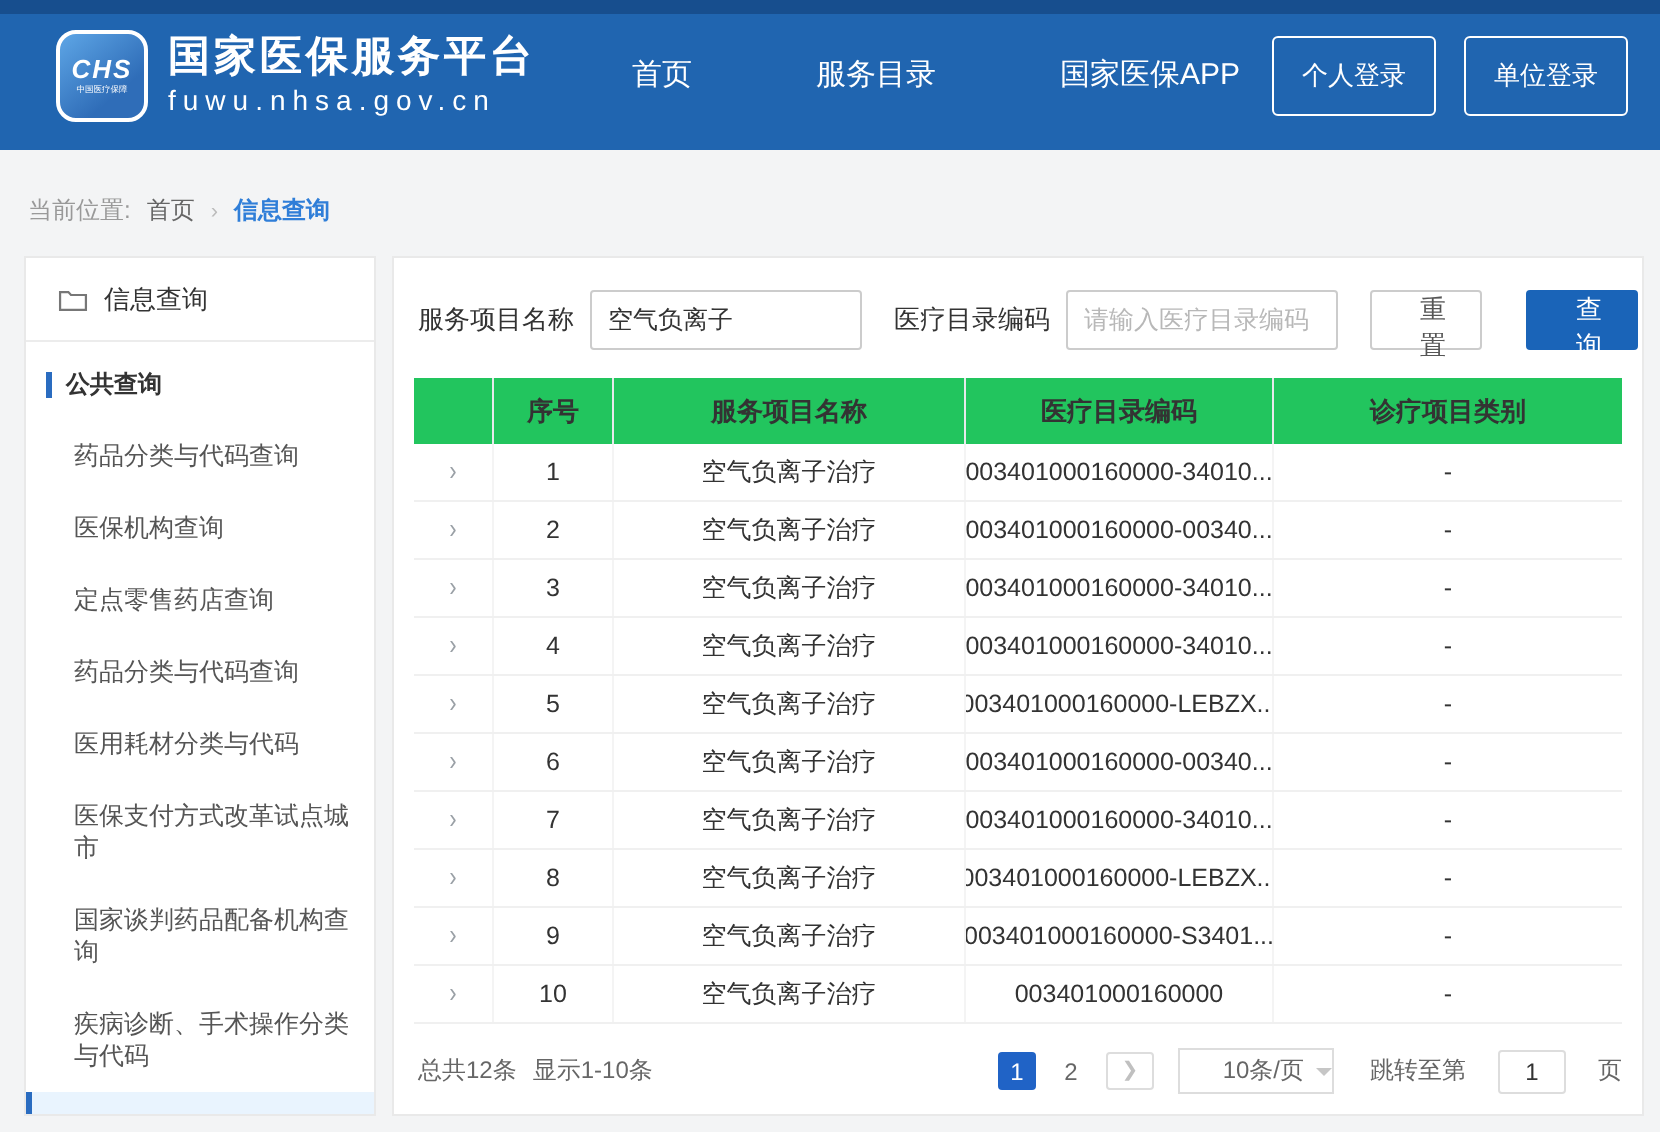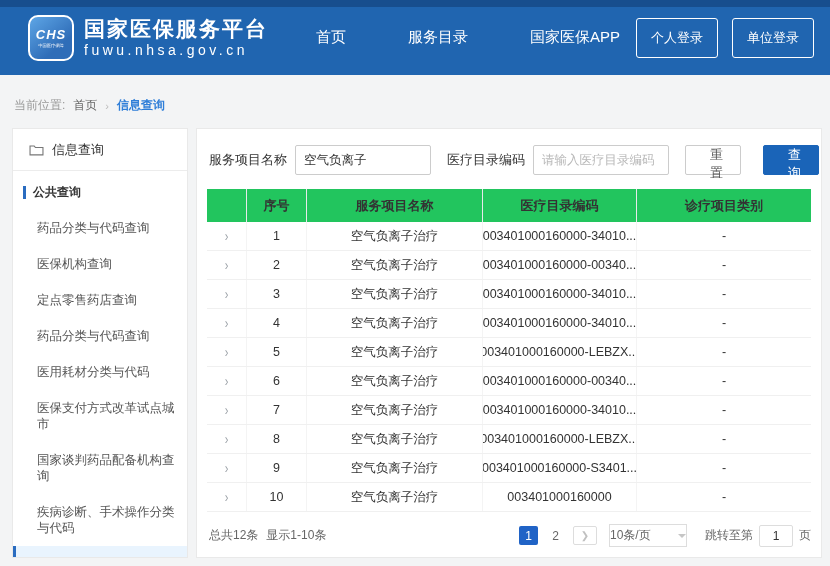--- a/index.html
+++ b/index.html
@@ -78,7 +78,7 @@
   .page-num { min-width:19px; height:19px; display:flex; align-items:center; justify-content:center; font-size:12px; color:#666; cursor:pointer; border-radius:2px; padding:0 3px; }
   .page-num.active { background:#2063c6; color:#fff; }
   .next-btn { width:24px; height:19px; border:1px solid #ddd; border-radius:2px; background:#fff; color:#c0c0c0; display:flex; align-items:center; justify-content:center; font-size:10px; cursor:pointer; }
-  .size-select { width:78px; height:23px; border:1px solid #ddd; border-radius:0; display:flex; align-items:center; justify-content:space-between; gap:6px; color:#666; cursor:pointer; background:#fff; margin:0 4px; }
+  .size-select { width:78px; height:23px; border:1px solid #ddd; border-radius:0; display:flex; align-items:center; justify-content:flex-end; gap:6px; color:#666; cursor:pointer; background:#fff; margin:0 4px; }
   .chev { width:0; height:0; border-left:4px solid transparent; border-right:4px solid transparent; border-top:4px solid #c6c6c6; }
   .jump { display:flex; align-items:center; gap:6px; margin-left:6px;justify-content:center; }
   .jump-input { width:34px; height:22px; border:1px solid #ddd; border-radius:2px; text-align:center; font-size:12px; color:#333; font-family:inherit; }

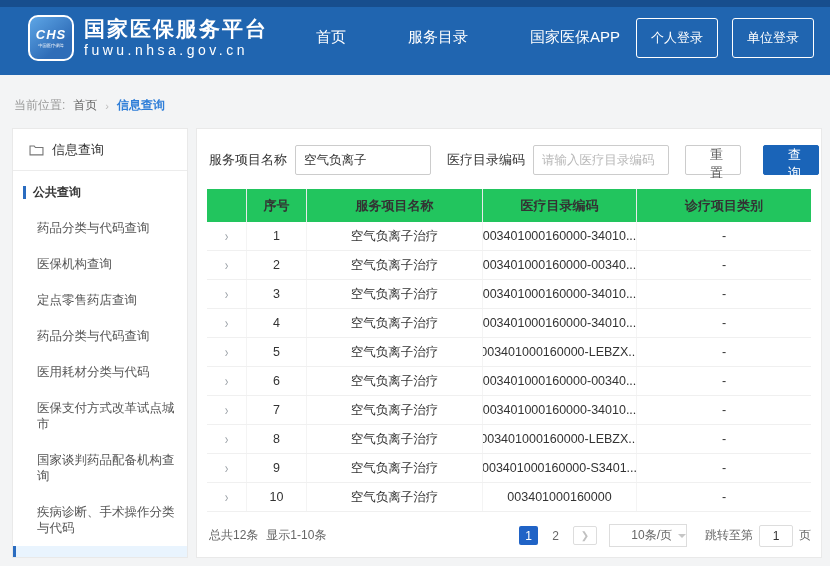--- a/index.html
+++ b/index.html
@@ -80,7 +80,7 @@
   .next-btn { width:24px; height:19px; border:1px solid #ddd; border-radius:2px; background:#fff; color:#c0c0c0; display:flex; align-items:center; justify-content:center; font-size:10px; cursor:pointer; }
   .size-select { width:78px; height:23px; border:1px solid #ddd; border-radius:0; display:flex; align-items:center; justify-content:flex-end; gap:6px; color:#666; cursor:pointer; background:#fff; margin:0 4px; }
   .chev { width:0; height:0; border-left:4px solid transparent; border-right:4px solid transparent; border-top:4px solid #c6c6c6; }
-  .jump { display:flex; align-items:center; gap:6px; margin-left:6px;justify-content:center; }
+  .jump { display:flex; align-items:center; gap:16px; margin-left:6px;justify-content:center; }
   .jump-input { width:34px; height:22px; border:1px solid #ddd; border-radius:2px; text-align:center; font-size:12px; color:#333; font-family:inherit; }
 </style>
 </head>

